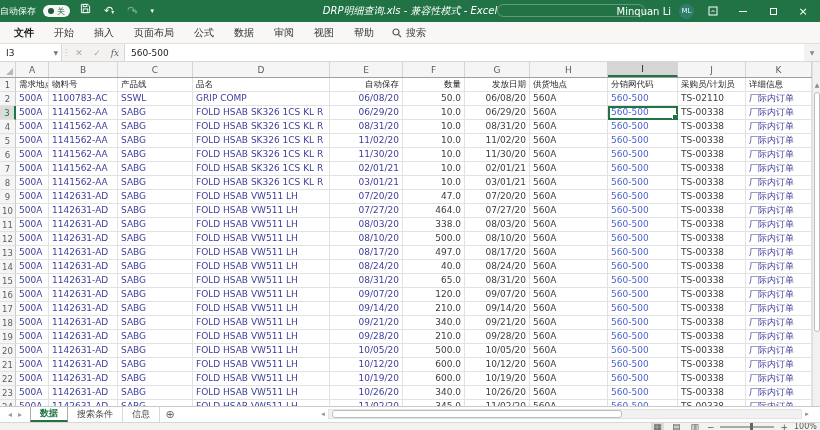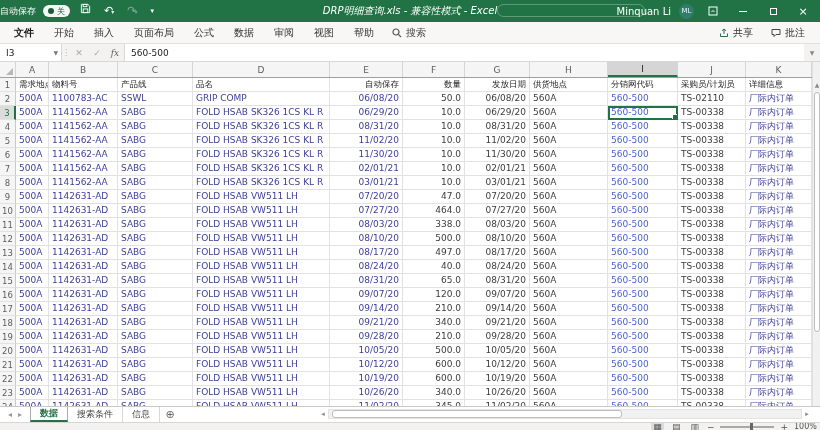--- a/index.html
+++ b/index.html
@@ -175,21 +175,6 @@
       </svg>
       <span>搜索</span>
     </div>
-    <div class="ribbon-right">
-      <div class="ribbon-btn">
-        <svg width="10" height="10" viewBox="0 0 10 10">
-          <path d="M1.5 5.5v3h7v-3" fill="none" stroke="#217346" stroke-width="1"></path>
-          <path d="M5 1 L5 6 M3 2.8 L5 1 L7 2.8" fill="none" stroke="#217346" stroke-width="1"></path>
-        </svg>
-        <span>共享</span>
-      </div>
-      <div class="ribbon-btn">
-        <svg width="10" height="10" viewBox="0 0 10 10">
-          <path d="M1 1.5h8v5h-4l-2 2v-2h-2z" fill="none" stroke="#444" stroke-width="1"></path>
-        </svg>
-        <span>批注</span>
-      </div>
-    </div>
   </div>
 
   <div class="fbar">

